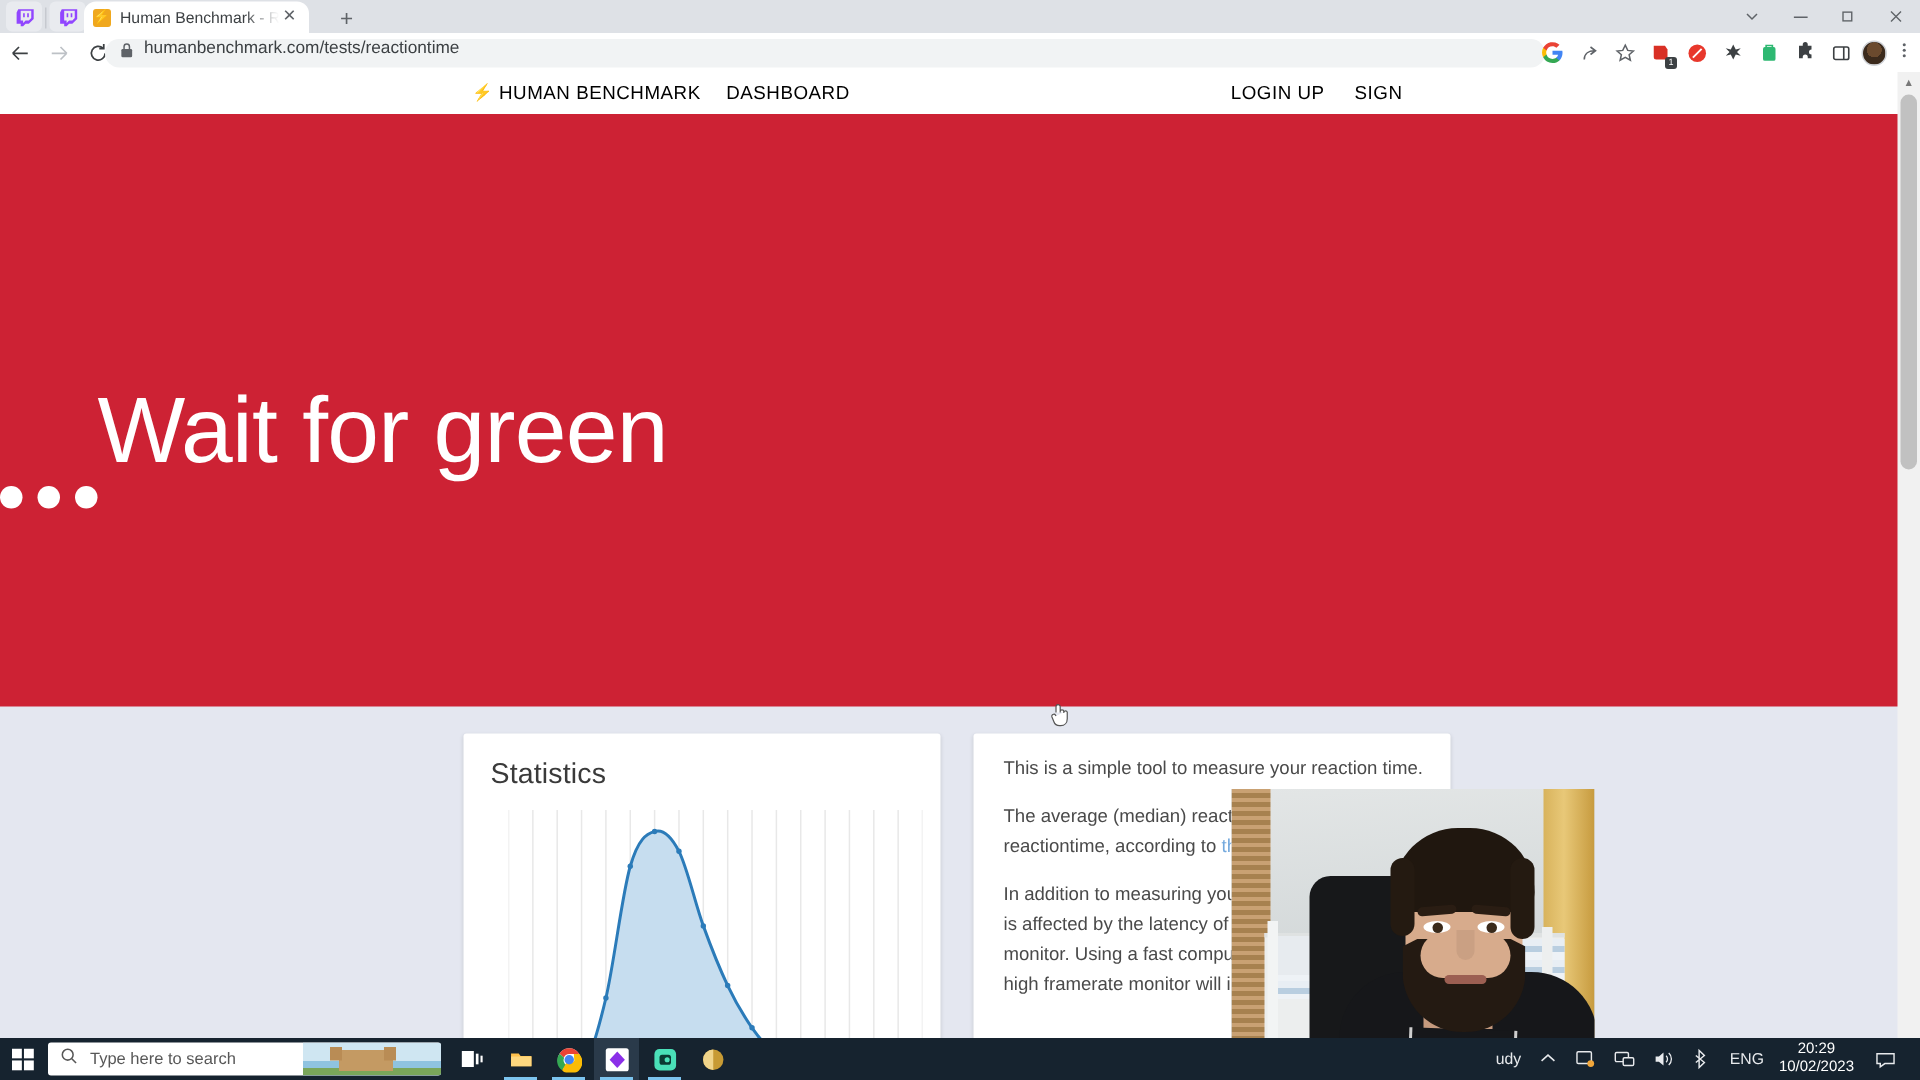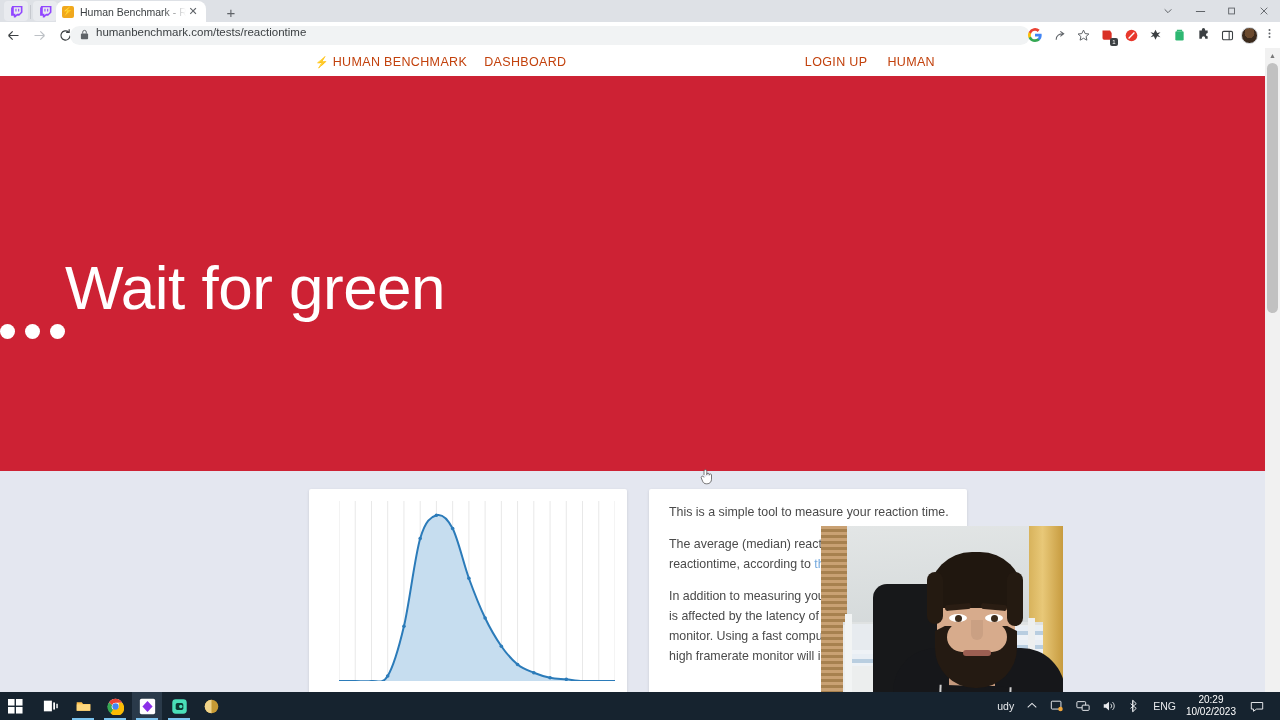--- a/index.html
+++ b/index.html
@@ -104,7 +104,7 @@
   .brand { display: flex; align-items: center; gap: 4px; }
   .brand-bolt { color:#555; font-size: 11px; line-height:1; }
   .nav-link {
-    font-size: 12.5px; letter-spacing: .35px; color: #c2410c;
+    font-size: 12.5px; letter-spacing: .35px; color: #000000;
   }
   .nav-right { position: absolute; right: 345px; display: flex; gap: 20px; }
 

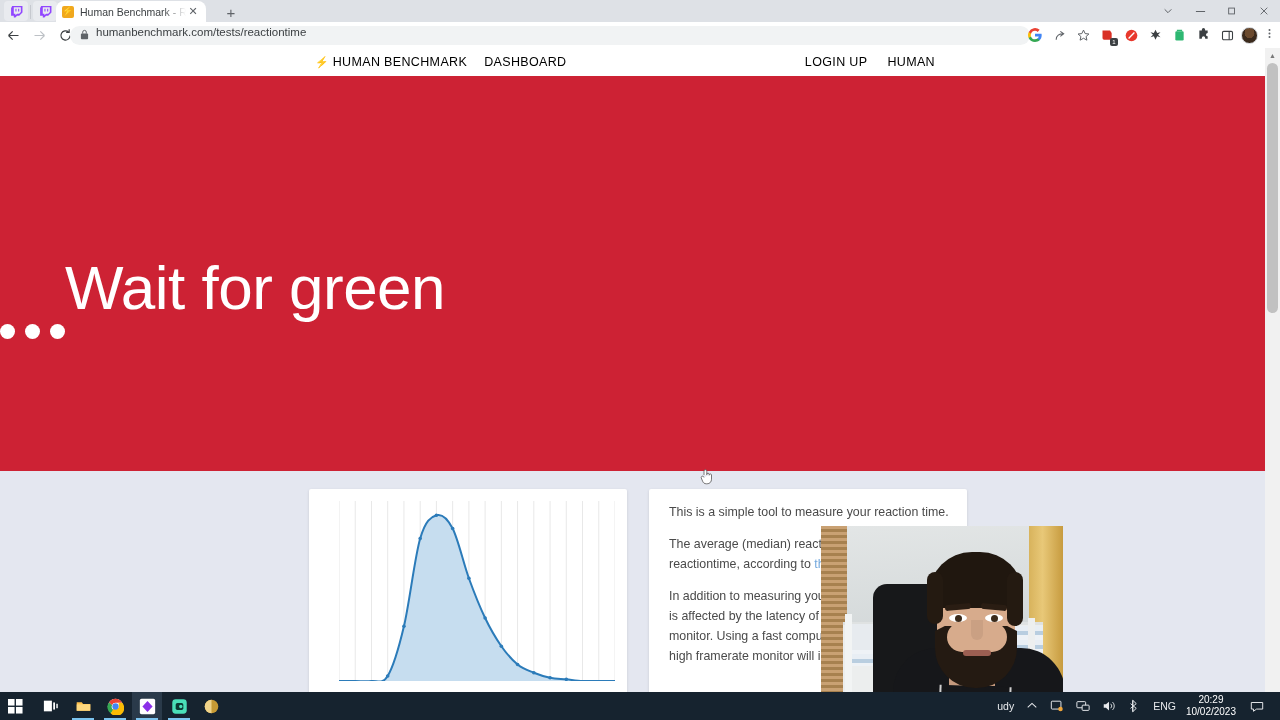--- a/index.html
+++ b/index.html
@@ -430,7 +430,7 @@
       </div>
       <div class="nav-right">
         <span class="nav-link">LOGIN UP</span>
-        <span class="nav-link">HUMAN</span>
+        <span class="nav-link">SIGN</span>
       </div>
     </div>
 

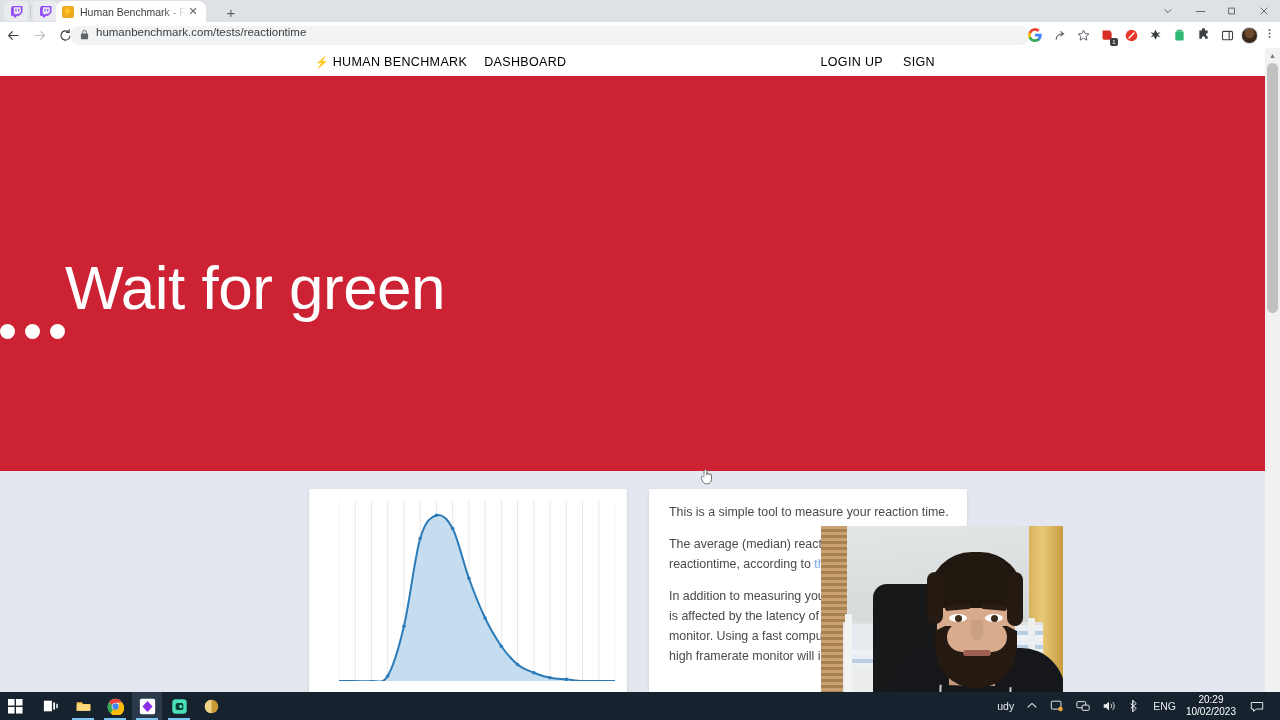--- a/index.html
+++ b/index.html
@@ -451,6 +451,7 @@
     <div class="cards">
 
       <div class="card stats">
+        <div class="card-h">Statistics</div>
         <div class="chart-wrap">
           <svg id="chart" width="276" height="180" viewBox="0 0 276 180">
               <line x1="0" x2="0" y1="0" y2="180" stroke="#e8e8e8" stroke-width="1"></line>

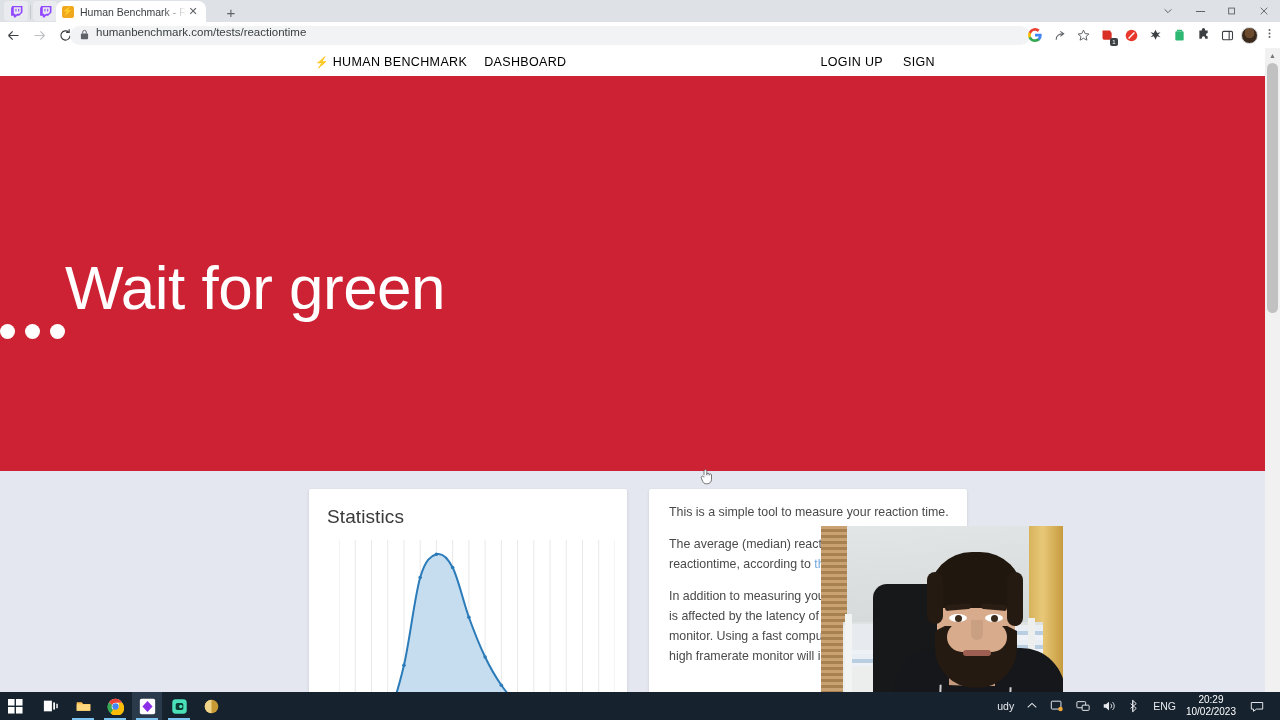--- a/index.html
+++ b/index.html
@@ -553,6 +553,21 @@
         </svg>
     </div>
 
+    <div class="search-box">
+      <span>
+        <svg width="12" height="12" viewBox="0 0 14 14">
+            <circle cx="6" cy="6" r="4.2" stroke="#575757" stroke-width="1.2" fill="none"></circle>
+            <path d="M9.2 9.2l3.3 3.3" stroke="#575757" stroke-width="1.2"></path>
+          </svg>
+      </span>
+      <span class="search-ph">Type here to search</span>
+      <div class="castle">
+        <div class="castle-g"></div>
+        <div class="castle-b"></div>
+        <div class="castle-t1"></div>
+        <div class="castle-t2"></div>
+      </div>
+    </div>
 
     <div class="tb-icons">
       <div class="tb">

